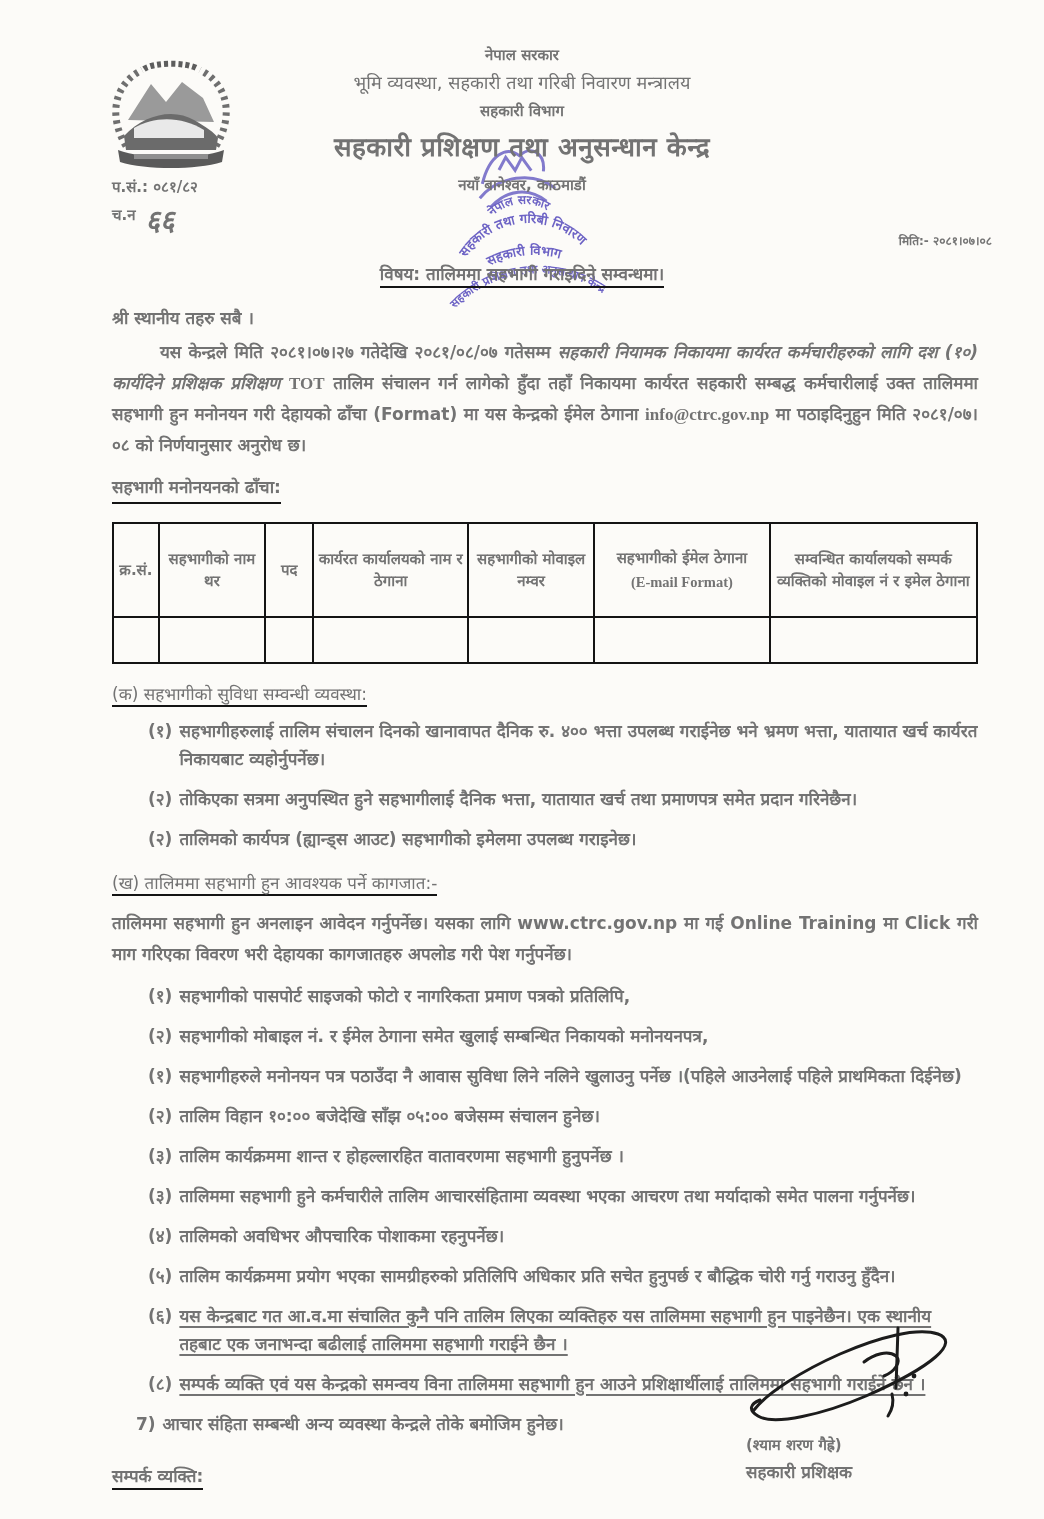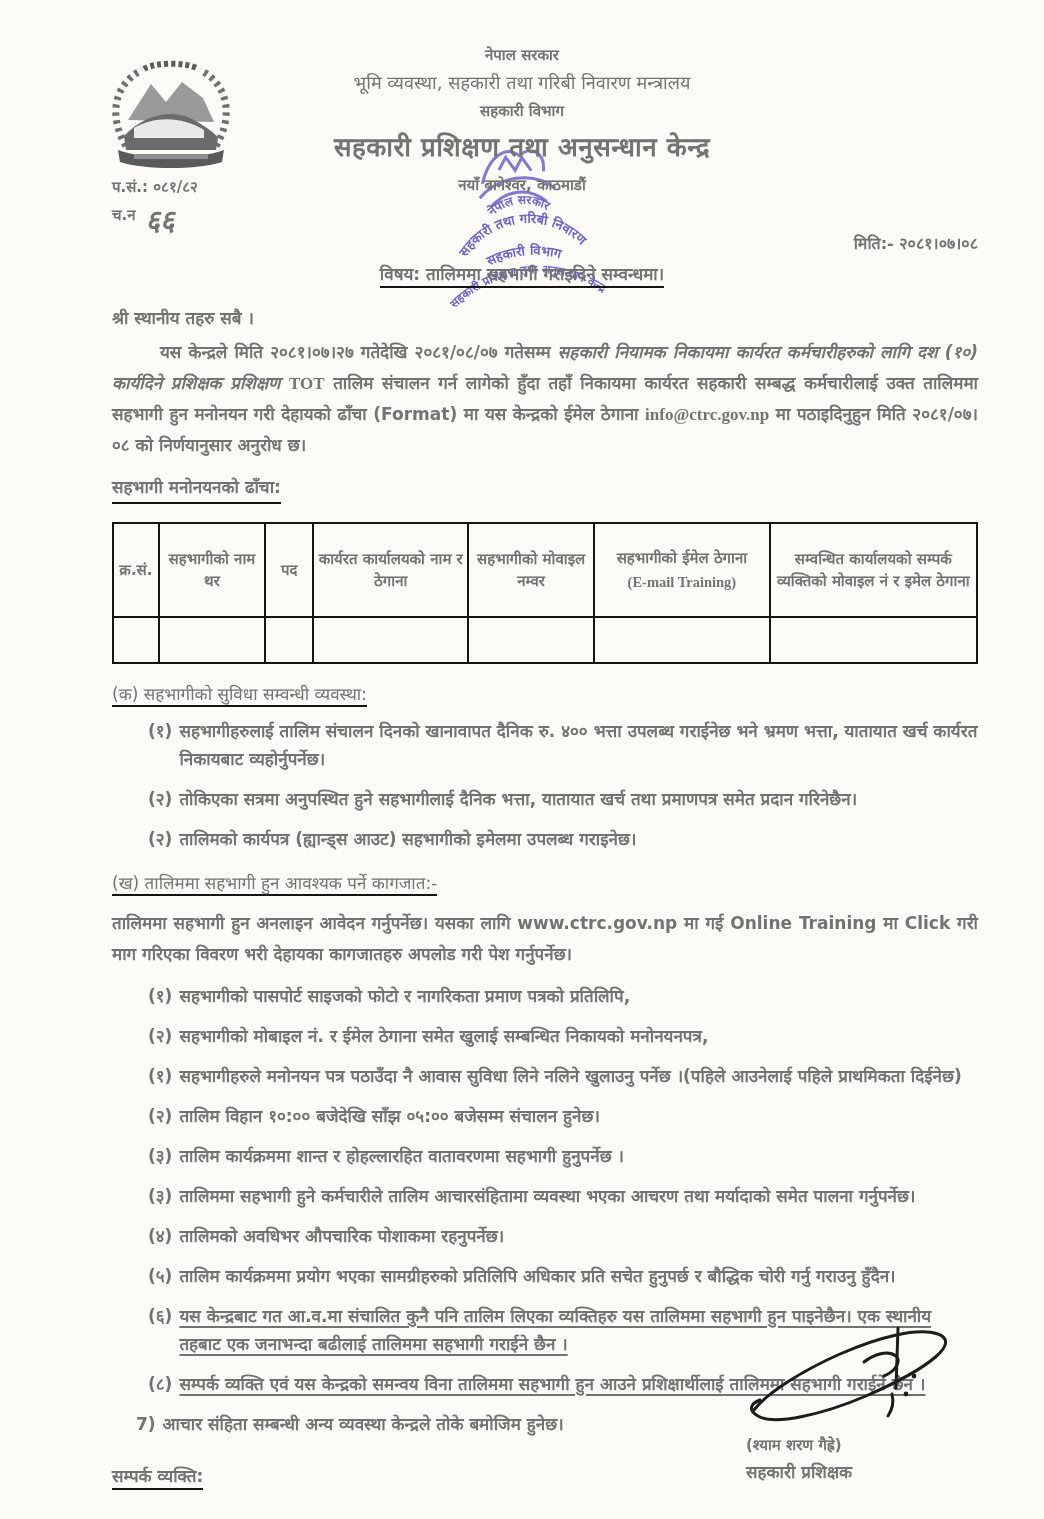--- a/index.html
+++ b/index.html
@@ -26,7 +26,7 @@
   .chalani{display:flex;align-items:flex-start;gap:10px;margin-top:4px;}
   .chalani-label{font-size:15px;font-weight:700;padding-top:4px;}
   .chalani-no{font-size:28px;font-weight:700;font-style:italic;}
-  .date-line{position:absolute;right:66px;top:232px;font-size:16px;font-weight:700;z-index:3;}
+  .date-line{position:absolute;right:52px;top:232px;font-size:12px;font-weight:700;z-index:3;}
   .subject{position:absolute;left:0;right:0;top:262px;text-align:center;z-index:3;
            font-size:17px;font-weight:700;}
   .subject span{border-bottom:2px solid #141414;padding-bottom:2px;}

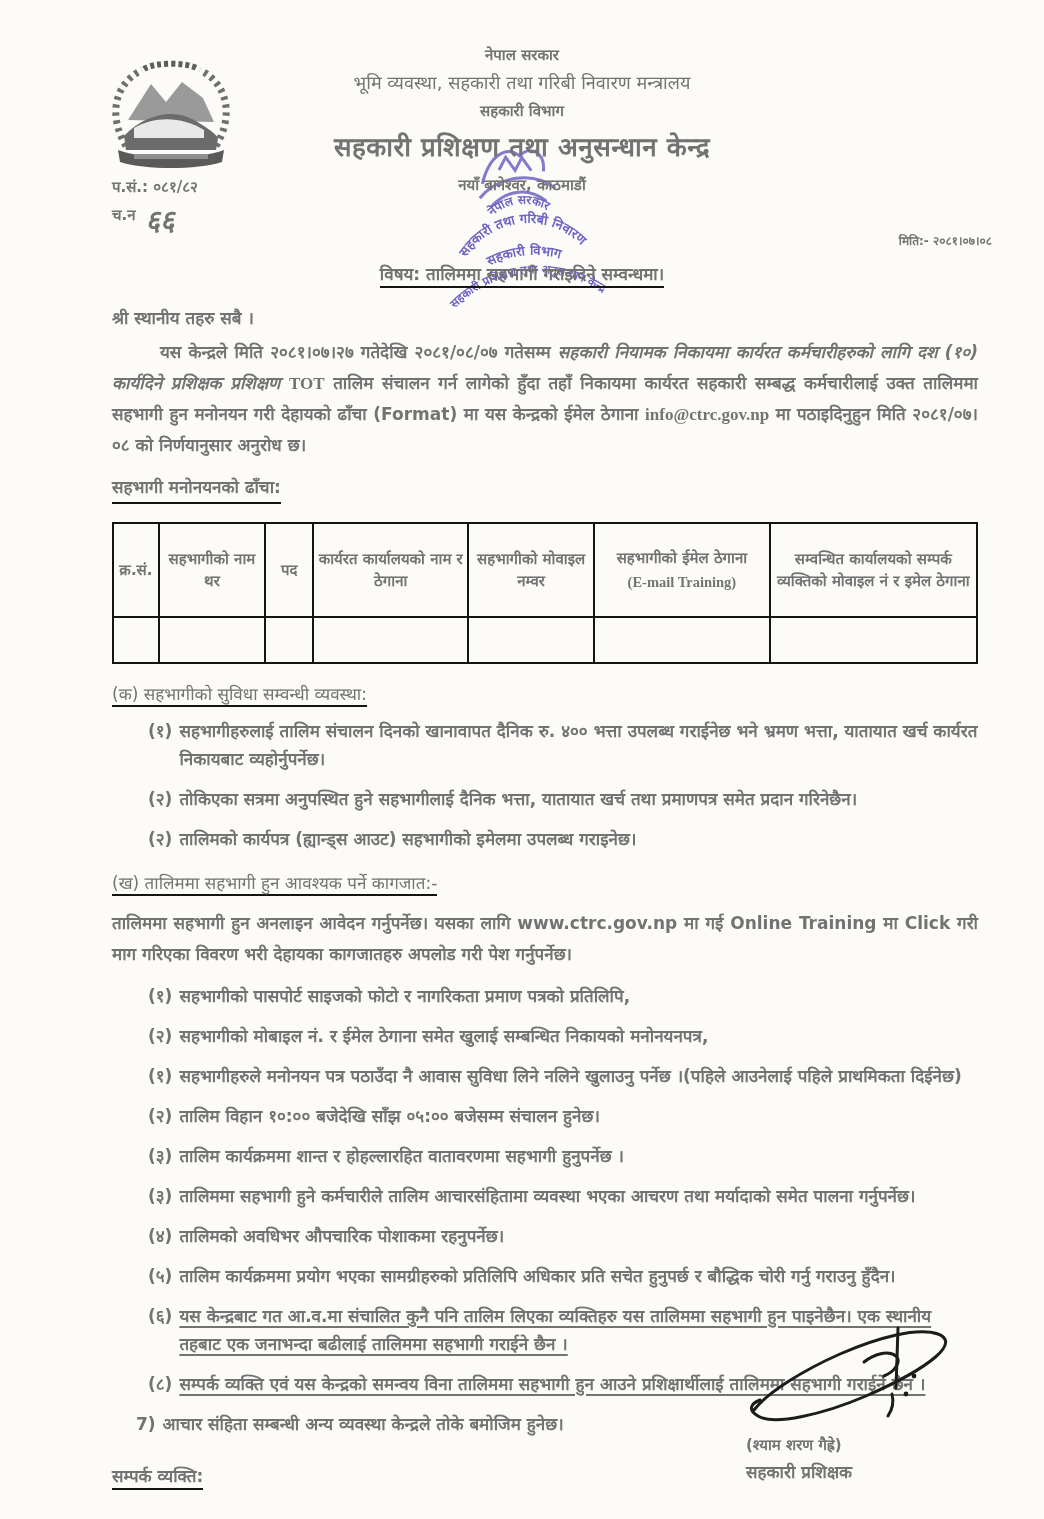--- a/index.html
+++ b/index.html
@@ -158,7 +158,7 @@
         <th>सहभागीको मोवाइल नम्वर</th>
         <th>
           <span>सहभागीको ईमेल ठेगाना</span>
-          <span class="email-sub">(E-mail Training)</span>
+          <span class="email-sub">(E-mail Format)</span>
         </th>
         <th>सम्वन्धित कार्यालयको सम्पर्क व्यक्तिको मोवाइल नं र इमेल ठेगाना</th>
       </tr>

